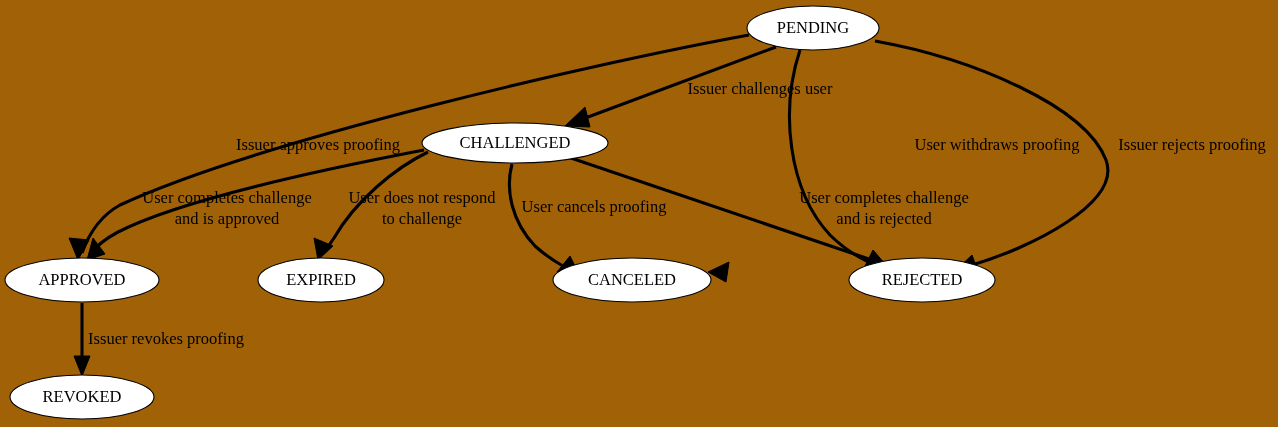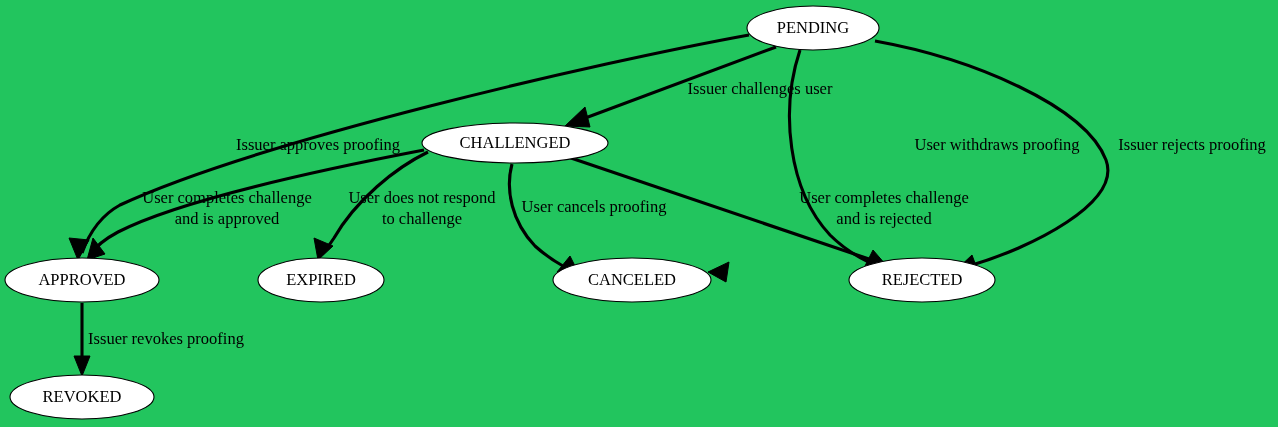--- a/index.html
+++ b/index.html
@@ -11,7 +11,7 @@
     position: relative;
     width: 1278px;
     height: 427px;
-    background: #22c55e;
+    background: #a16207;
     font-family: "Liberation Serif", "DejaVu Serif", serif;
   }
   svg#graph {

